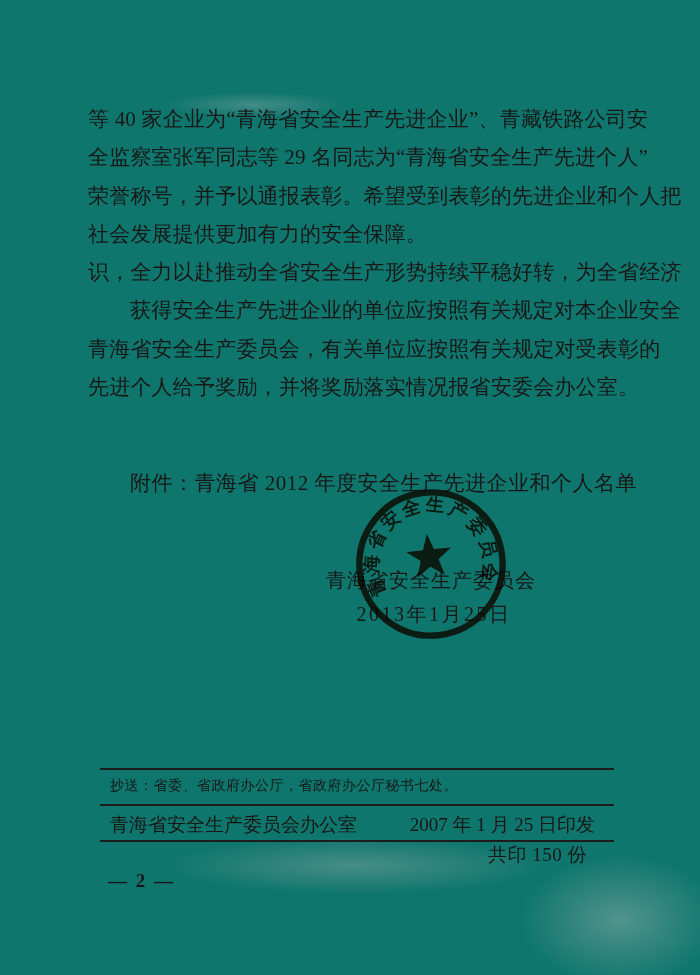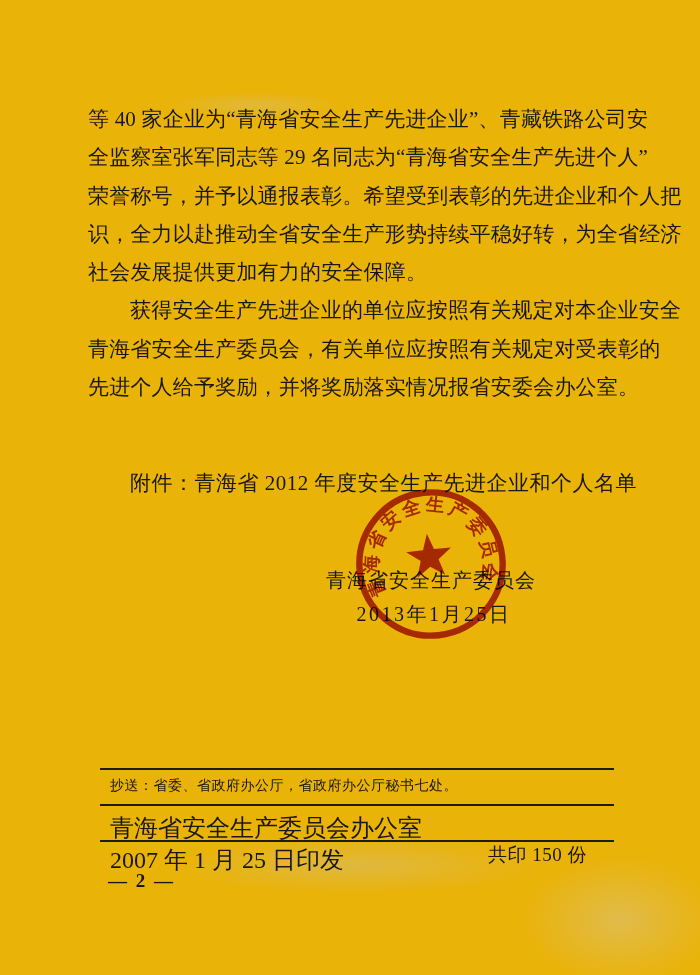--- a/index.html
+++ b/index.html
@@ -10,7 +10,7 @@
     position:relative;overflow:hidden;
     color:#181716;
   }
-  .page{position:absolute;inset:0;background:#eab308;}
+  .page{position:absolute;inset:0;background:#0f766e;}
 
   
   .smudge{position:absolute;pointer-events:none;}

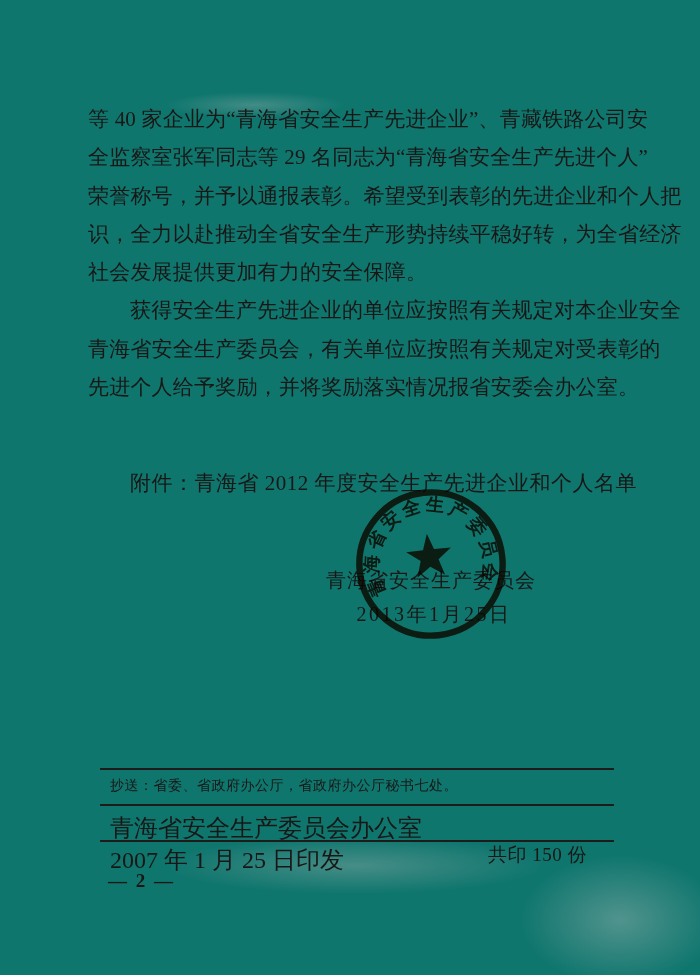--- a/index.html
+++ b/index.html
@@ -88,8 +88,8 @@
     <div class="doc-line">等 40 家企业为“青海省安全生产先进企业”、青藏铁路公司安</div>
     <div class="doc-line">全监察室张军同志等 29 名同志为“青海省安全生产先进个人”</div>
     <div class="doc-line">荣誉称号，并予以通报表彰。希望受到表彰的先进企业和个人把</div>
+    <div class="doc-line">社会发展提供更加有力的安全保障。</div>
     <div class="doc-line">识，全力以赴推动全省安全生产形势持续平稳好转，为全省经济</div>
-    <div class="doc-line">社会发展提供更加有力的安全保障。</div>
     <div class="doc-line indent">获得安全生产先进企业的单位应按照有关规定对本企业安全</div>
     <div class="doc-line">青海省安全生产委员会，有关单位应按照有关规定对受表彰的</div>
     <div class="doc-line">先进个人给予奖励，并将奖励落实情况报省安委会办公室。</div>

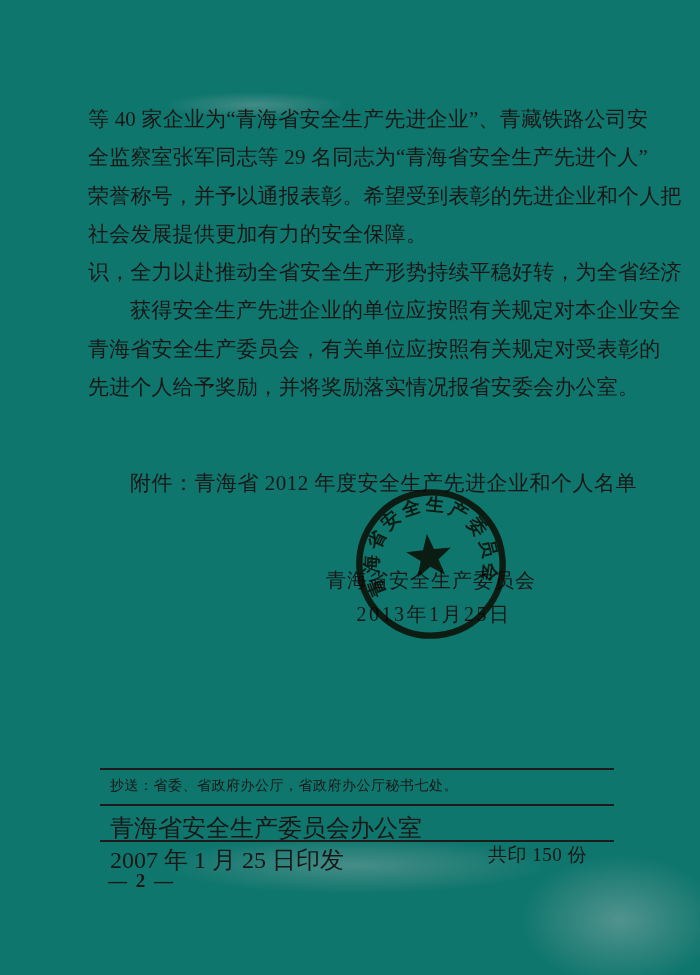--- a/index.html
+++ b/index.html
@@ -64,7 +64,7 @@
   .office-row{
     position:absolute;left:110px;top:812px;width:485px;
     display:flex;justify-content:space-between;align-items:baseline;
-    font-size:24px;white-space:nowrap;flex-direction:column;
+    font-size:19px;white-space:nowrap;
   }
   .copies-line{
     position:absolute;right:113px;top:842px;

